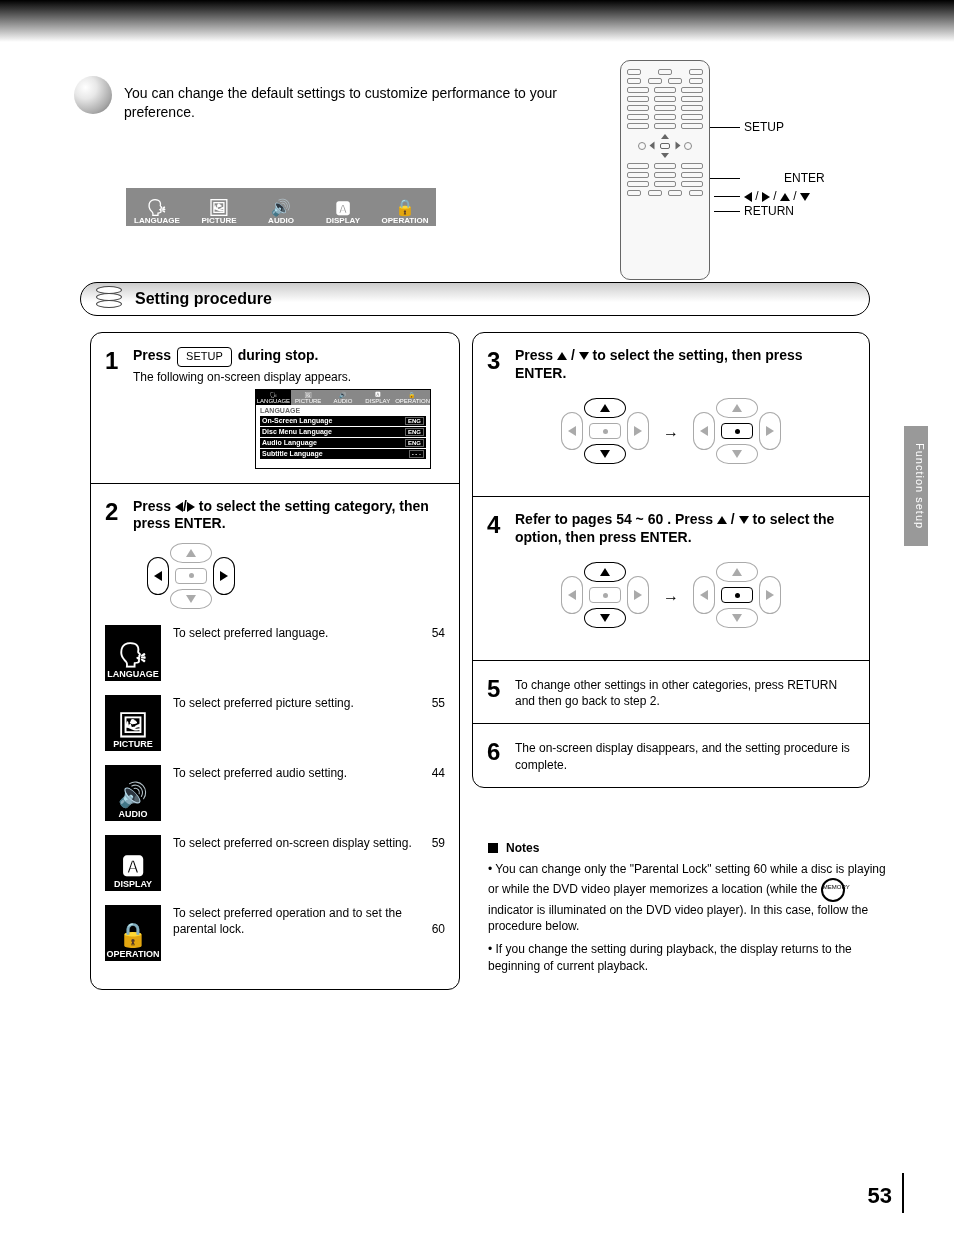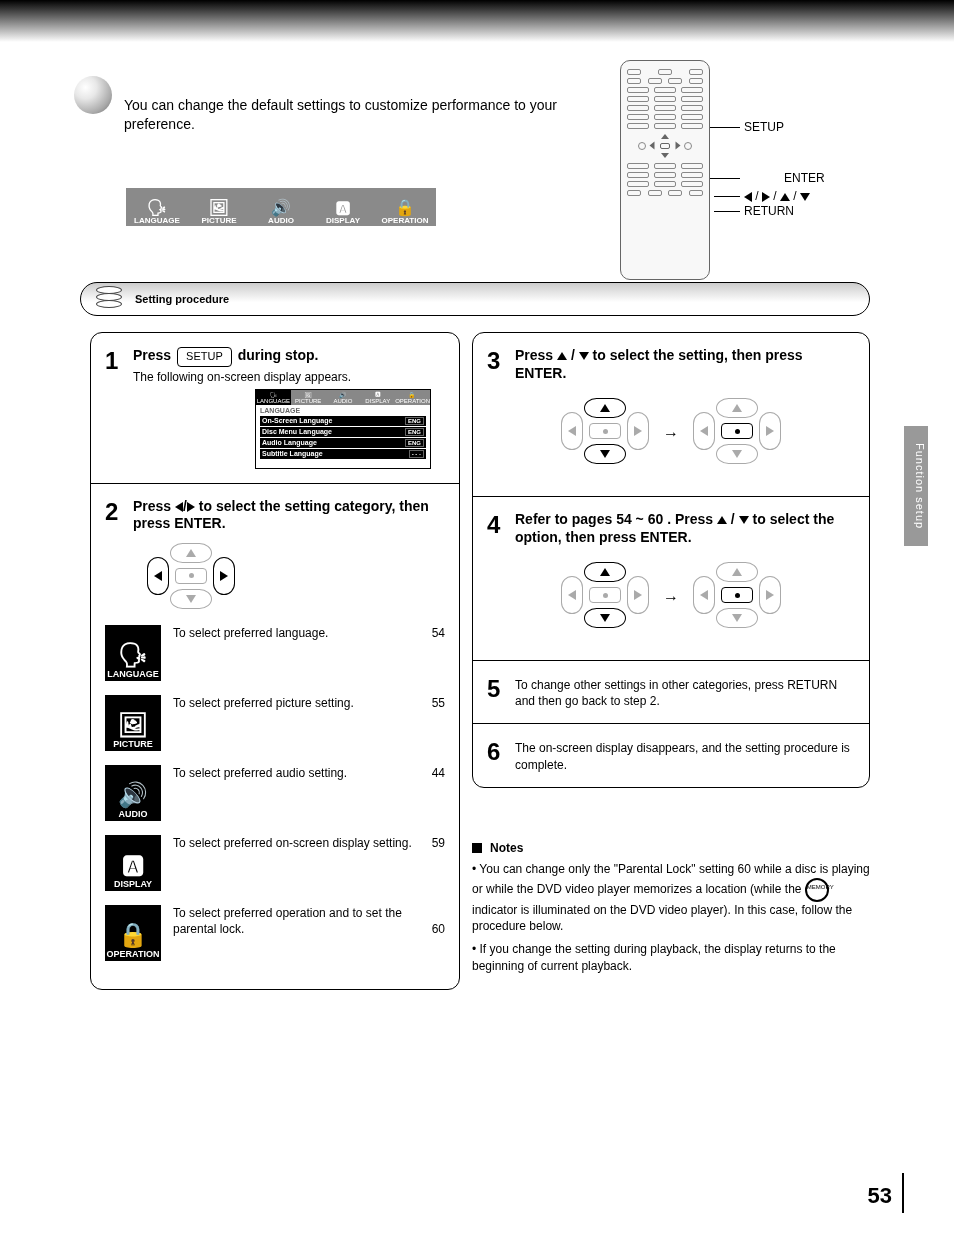--- a/index.html
+++ b/index.html
@@ -25,7 +25,7 @@
   }
   .title-block { position: absolute; left: 124px; top: 76px; }
   .title-main { font-size: 30px; font-weight: bold; letter-spacing: -0.5px; }
-  .title-sub { font-size: 14px; margin-top: 20px; line-height: 1.35; max-width: 470px; }
+  .title-sub { font-size: 14px; margin-top: 8px; line-height: 1.35; max-width: 470px; }
 
   .icon-row {
     position: absolute;

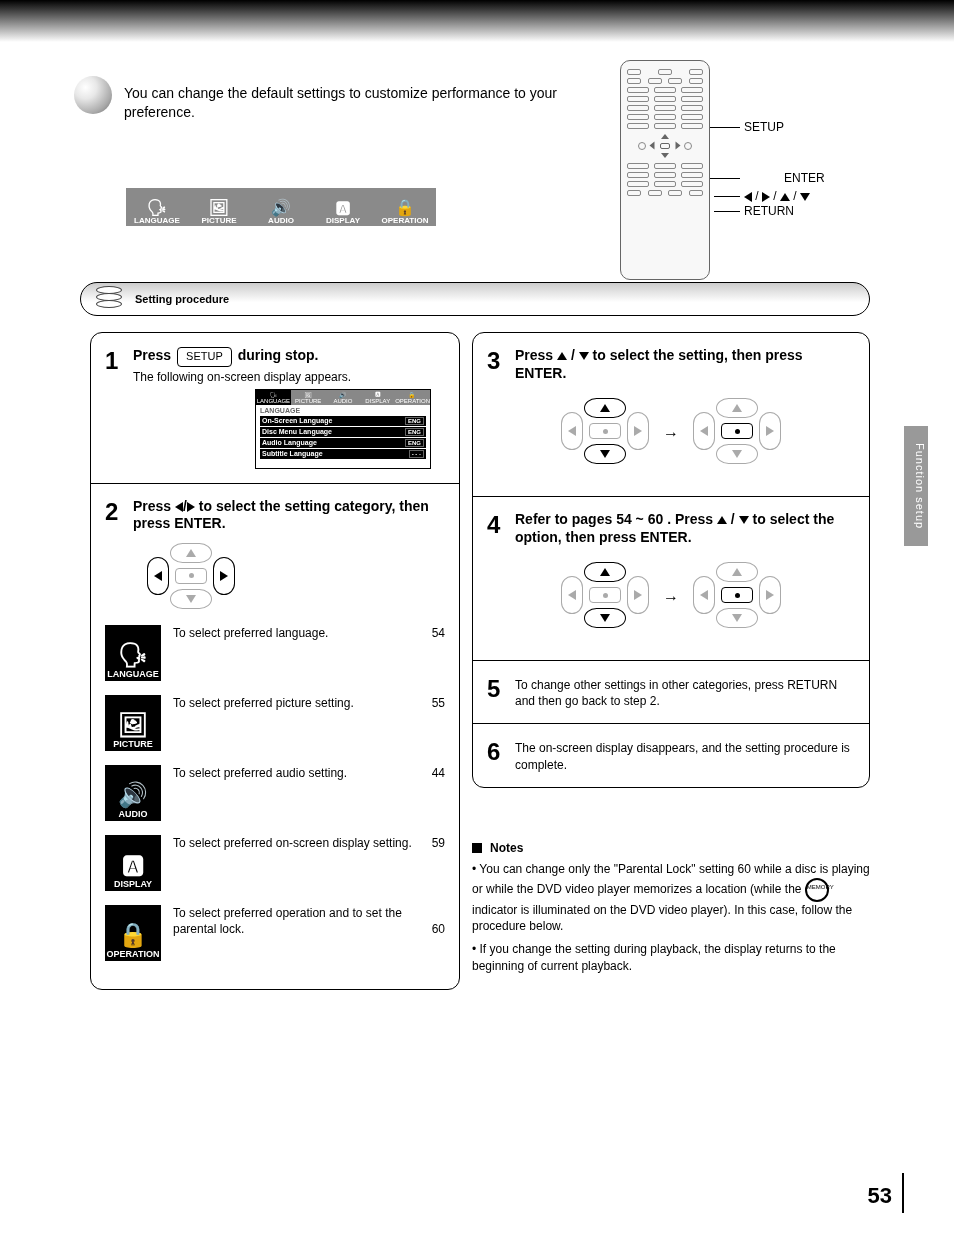--- a/index.html
+++ b/index.html
@@ -351,7 +351,7 @@
 <div class="remote-label" style="left:744px;top:204px">RETURN</div>
 
 <div class="procedure-bar">
-  <span style="font-size:11px;font-weight:bold">Setting procedure</span>
+  <span style="font-size:16px;font-weight:bold">Setting procedure</span>
 </div>
 <div class="stack-icon">
   <div class="disc d1"></div>

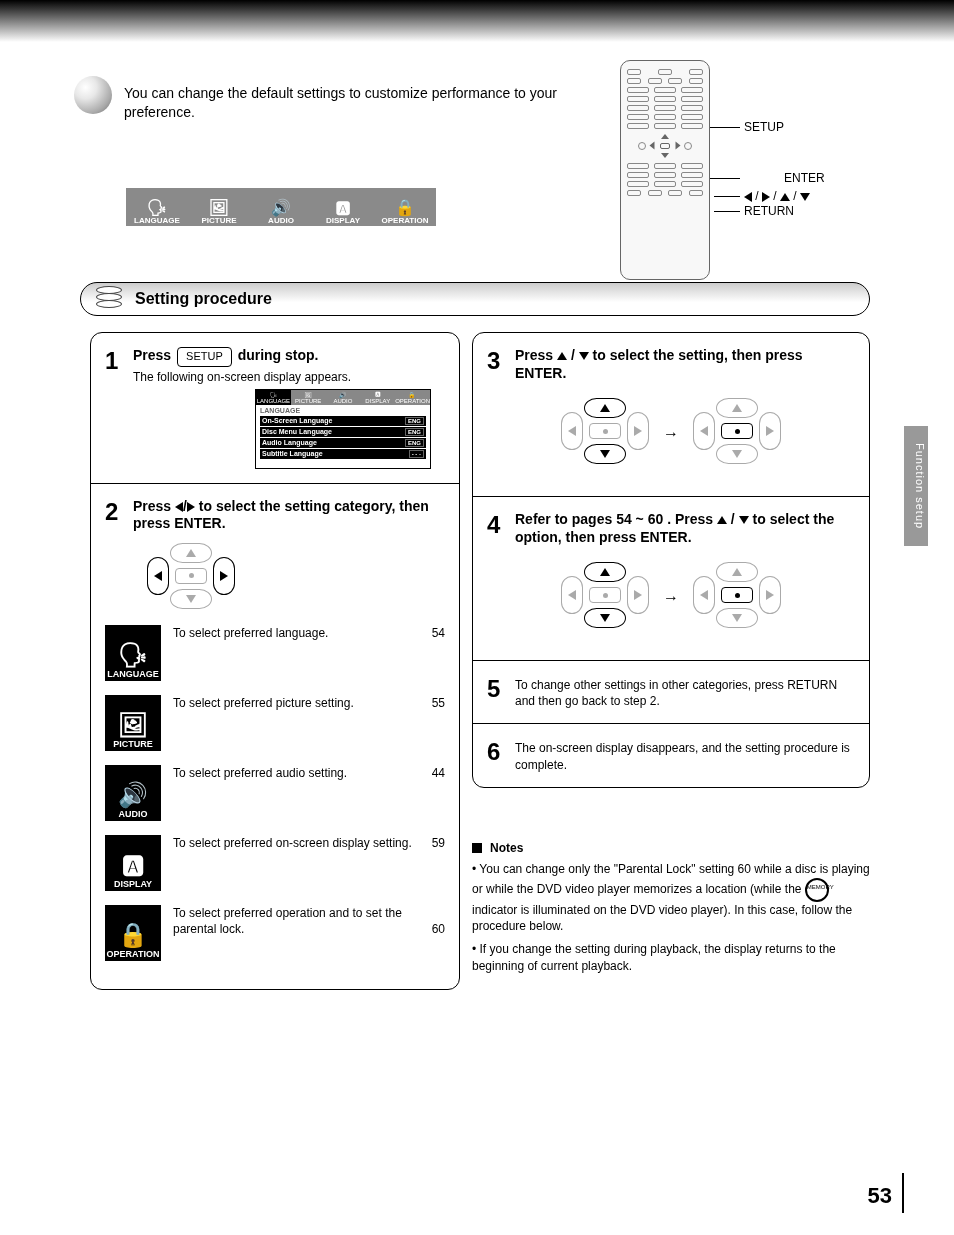--- a/index.html
+++ b/index.html
@@ -211,7 +211,7 @@
   }
   .arrow-between { font-size: 16px; }
 
-  .notes { position: absolute; left: 472px; top: 840px; width: 398px; font-size: 12px; line-height: 1.4; }
+  .notes { position: absolute; left: 488px; top: 840px; width: 398px; font-size: 12px; line-height: 1.4; }
   .note-head { display: flex; align-items: center; gap: 8px; font-weight: bold; margin-bottom: 4px; }
   .blk-sq { width: 10px; height: 10px; background: #000; }
   .round-btn-inline { display:inline-block; width: 24px; height: 24px; border: 2px solid #000; border-radius: 50%; vertical-align: middle; text-align:center; font-size:6px; line-height:9px; padding-top:3px;}

